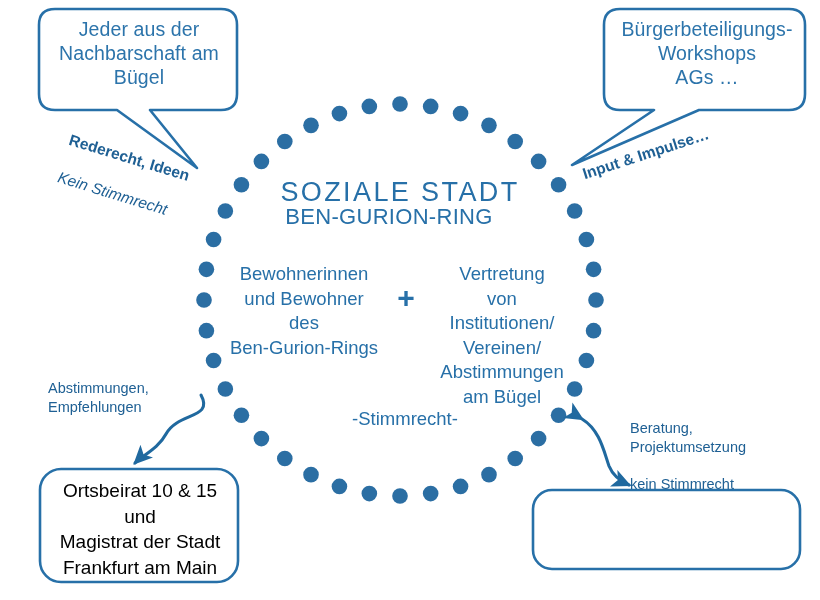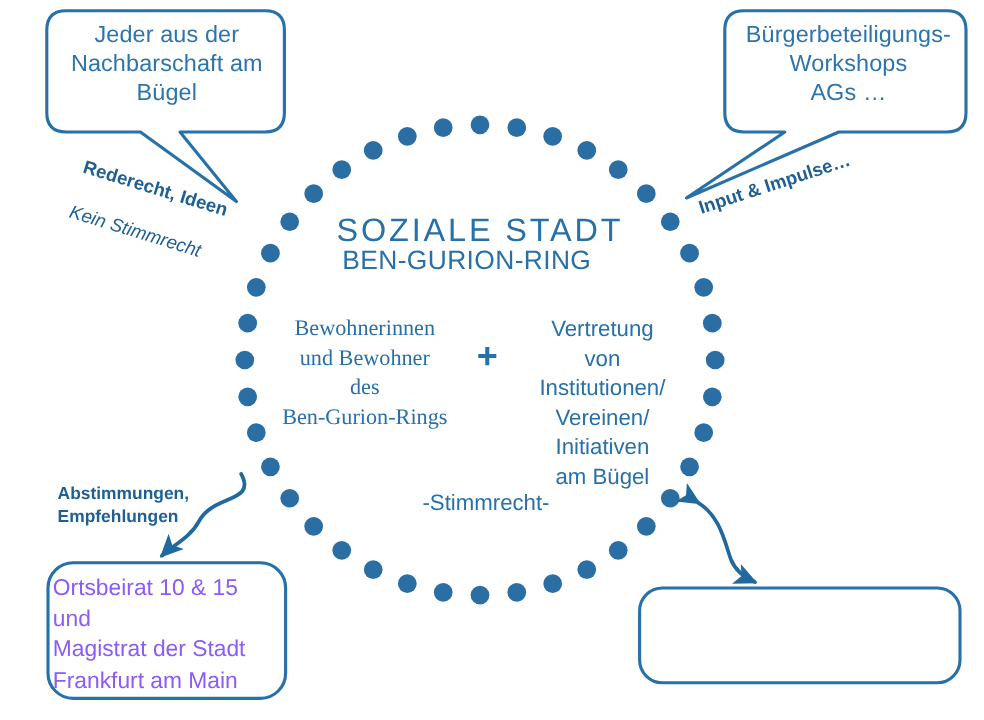--- a/index.html
+++ b/index.html
@@ -93,7 +93,7 @@
     color: #2770a8;
     line-height: 1.33;
   }
-  #col-left  { left: 216px; top: 262px; width: 176px; font-family: Liberation Serif, serif; }
+  #col-left  { left: 216px; top: 262px; width: 176px; }
   #col-right { left: 422px; top: 262px; width: 160px; }
   #plus {
     left: 392px; top: 280px; width: 28px;

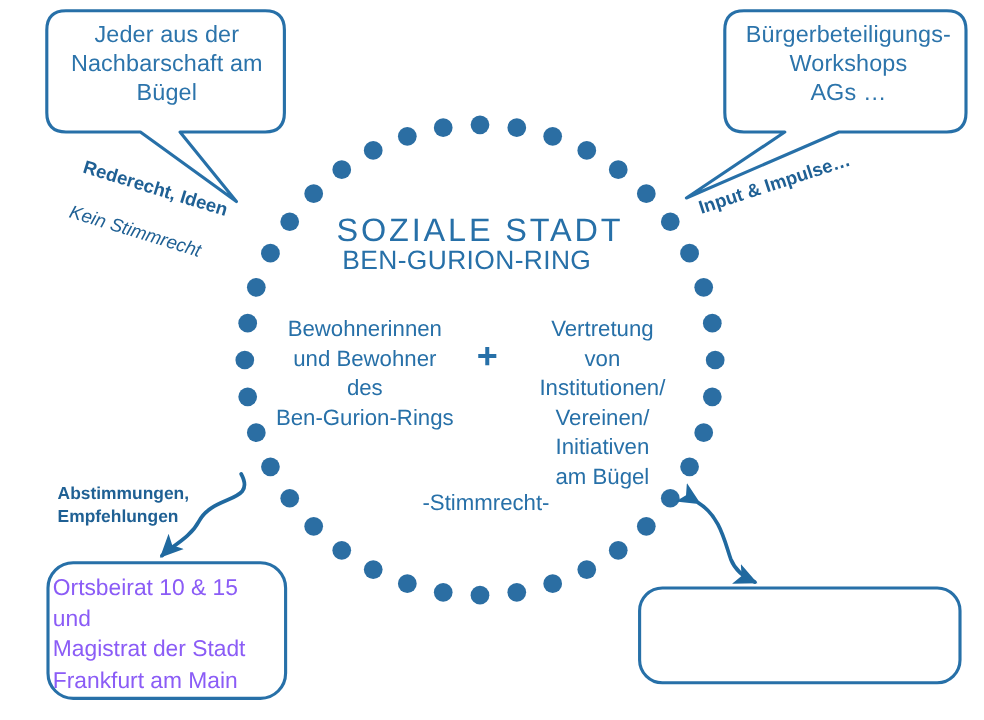--- a/index.html
+++ b/index.html
@@ -235,7 +235,7 @@
 von
 Institutionen/
 Vereinen/
-Initiativen
+Abstimmungen
 am Bügel</div>
   <div class="txt" id="stimmrecht">-Stimmrecht-</div>
 

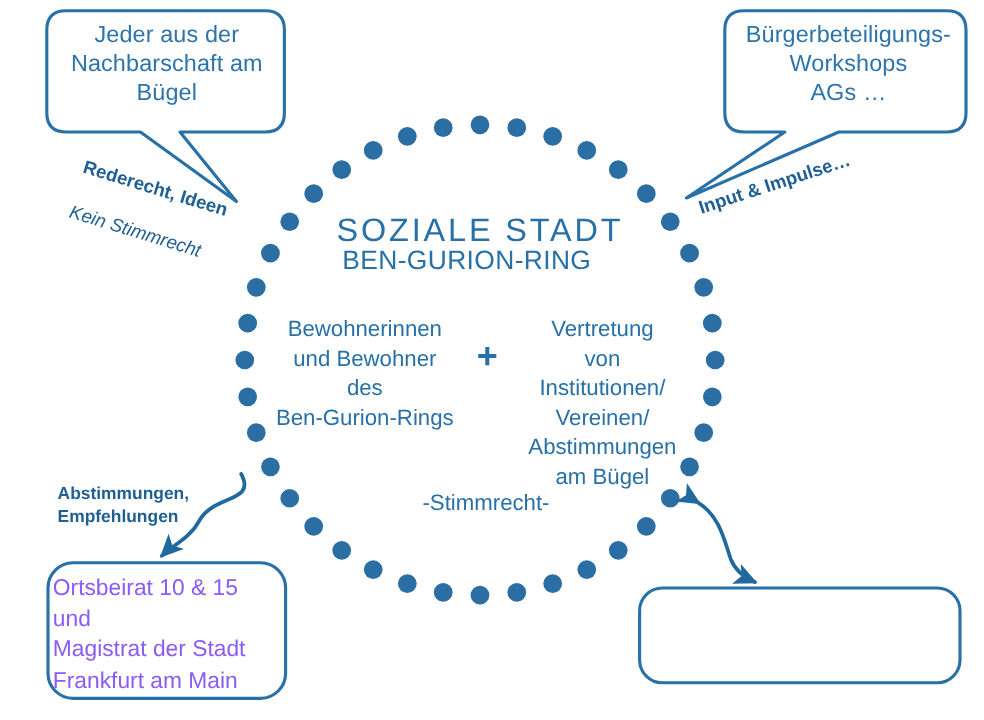--- a/index.html
+++ b/index.html
@@ -116,7 +116,7 @@
     text-align: left;
     white-space: pre-line;
   }
-  .cap-side .b { font-weight: bold; display: block; margin-top: 24px; }
+  .cap-side .b { font-weight: normal; display: block; }
   .cap-side .n { font-weight: normal; display: block; }
   #cap-abstimmungen { left: 48px;  top: 360px; width: 180px; }
   #cap-beratung     { left: 630px; top: 400px; width: 180px; }

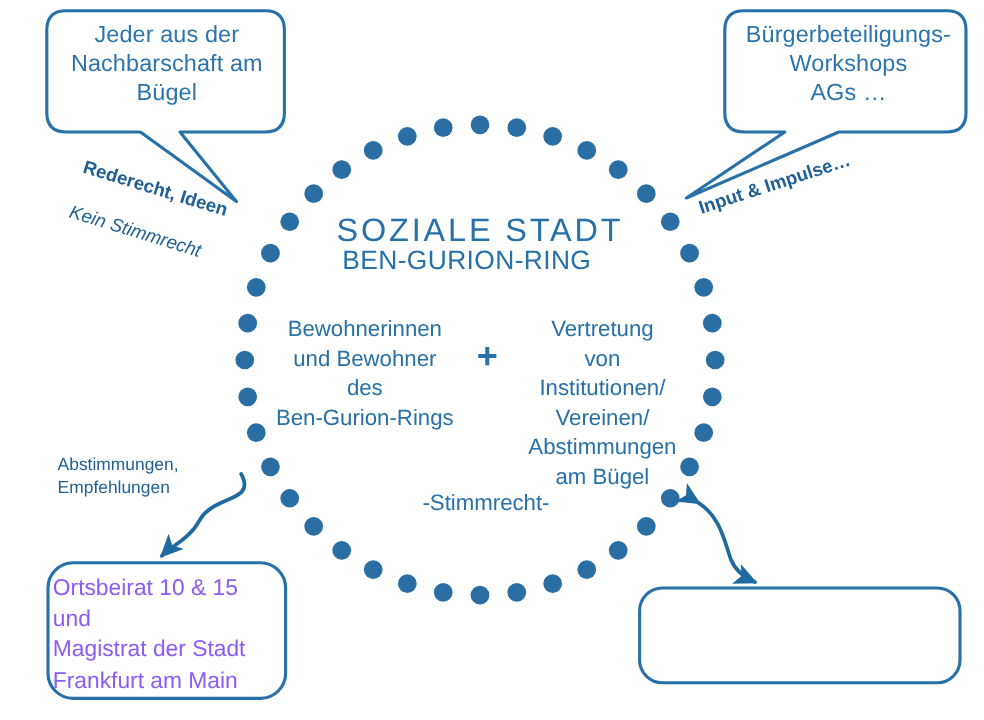--- a/index.html
+++ b/index.html
@@ -244,6 +244,11 @@
 Empfehlungen</span>
   </div>
 
+  <div class="cap-side" id="cap-beratung">
+    <span class="b">Beratung,
+Projektumsetzung</span>
+    <span class="n">kein Stimmrecht</span>
+  </div>
 
   <div class="boxtext" id="box-left-text">Ortsbeirat 10 &amp; 15
 und

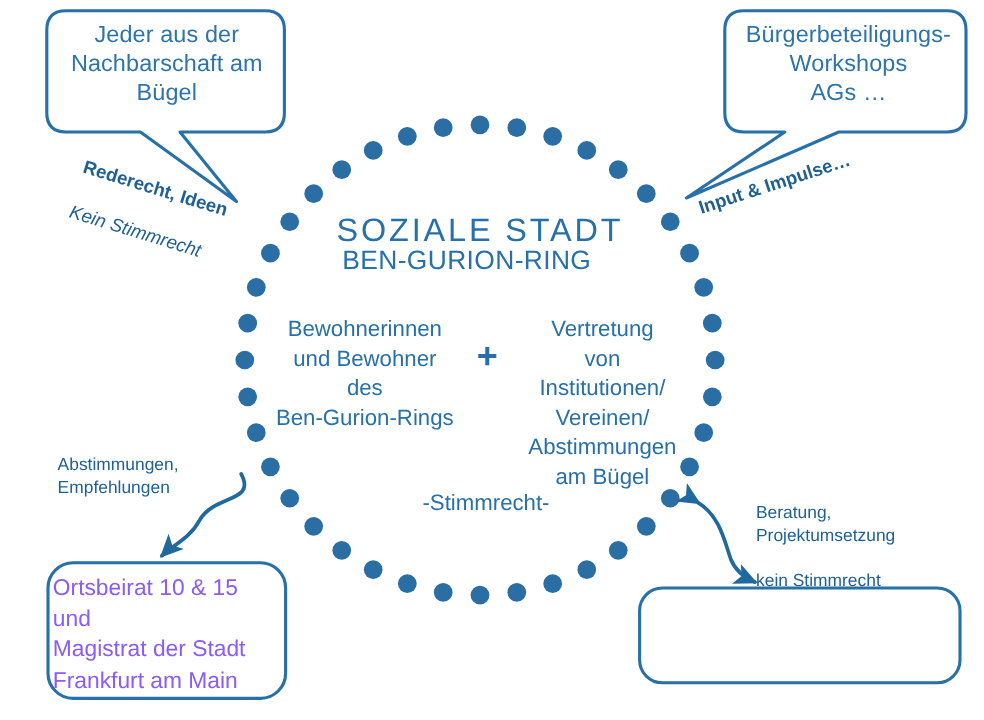--- a/index.html
+++ b/index.html
@@ -124,9 +124,10 @@
   
   .boxtext {
     position: absolute;
-    color: #8b5cf6;
+    color: #000000;
     font-size: 19px;
     line-height: 1.35;
+    text-align: center;
     white-space: pre-line;
   }
   #box-left-text  { left: 44px;  top: 478px; width: 192px; }

